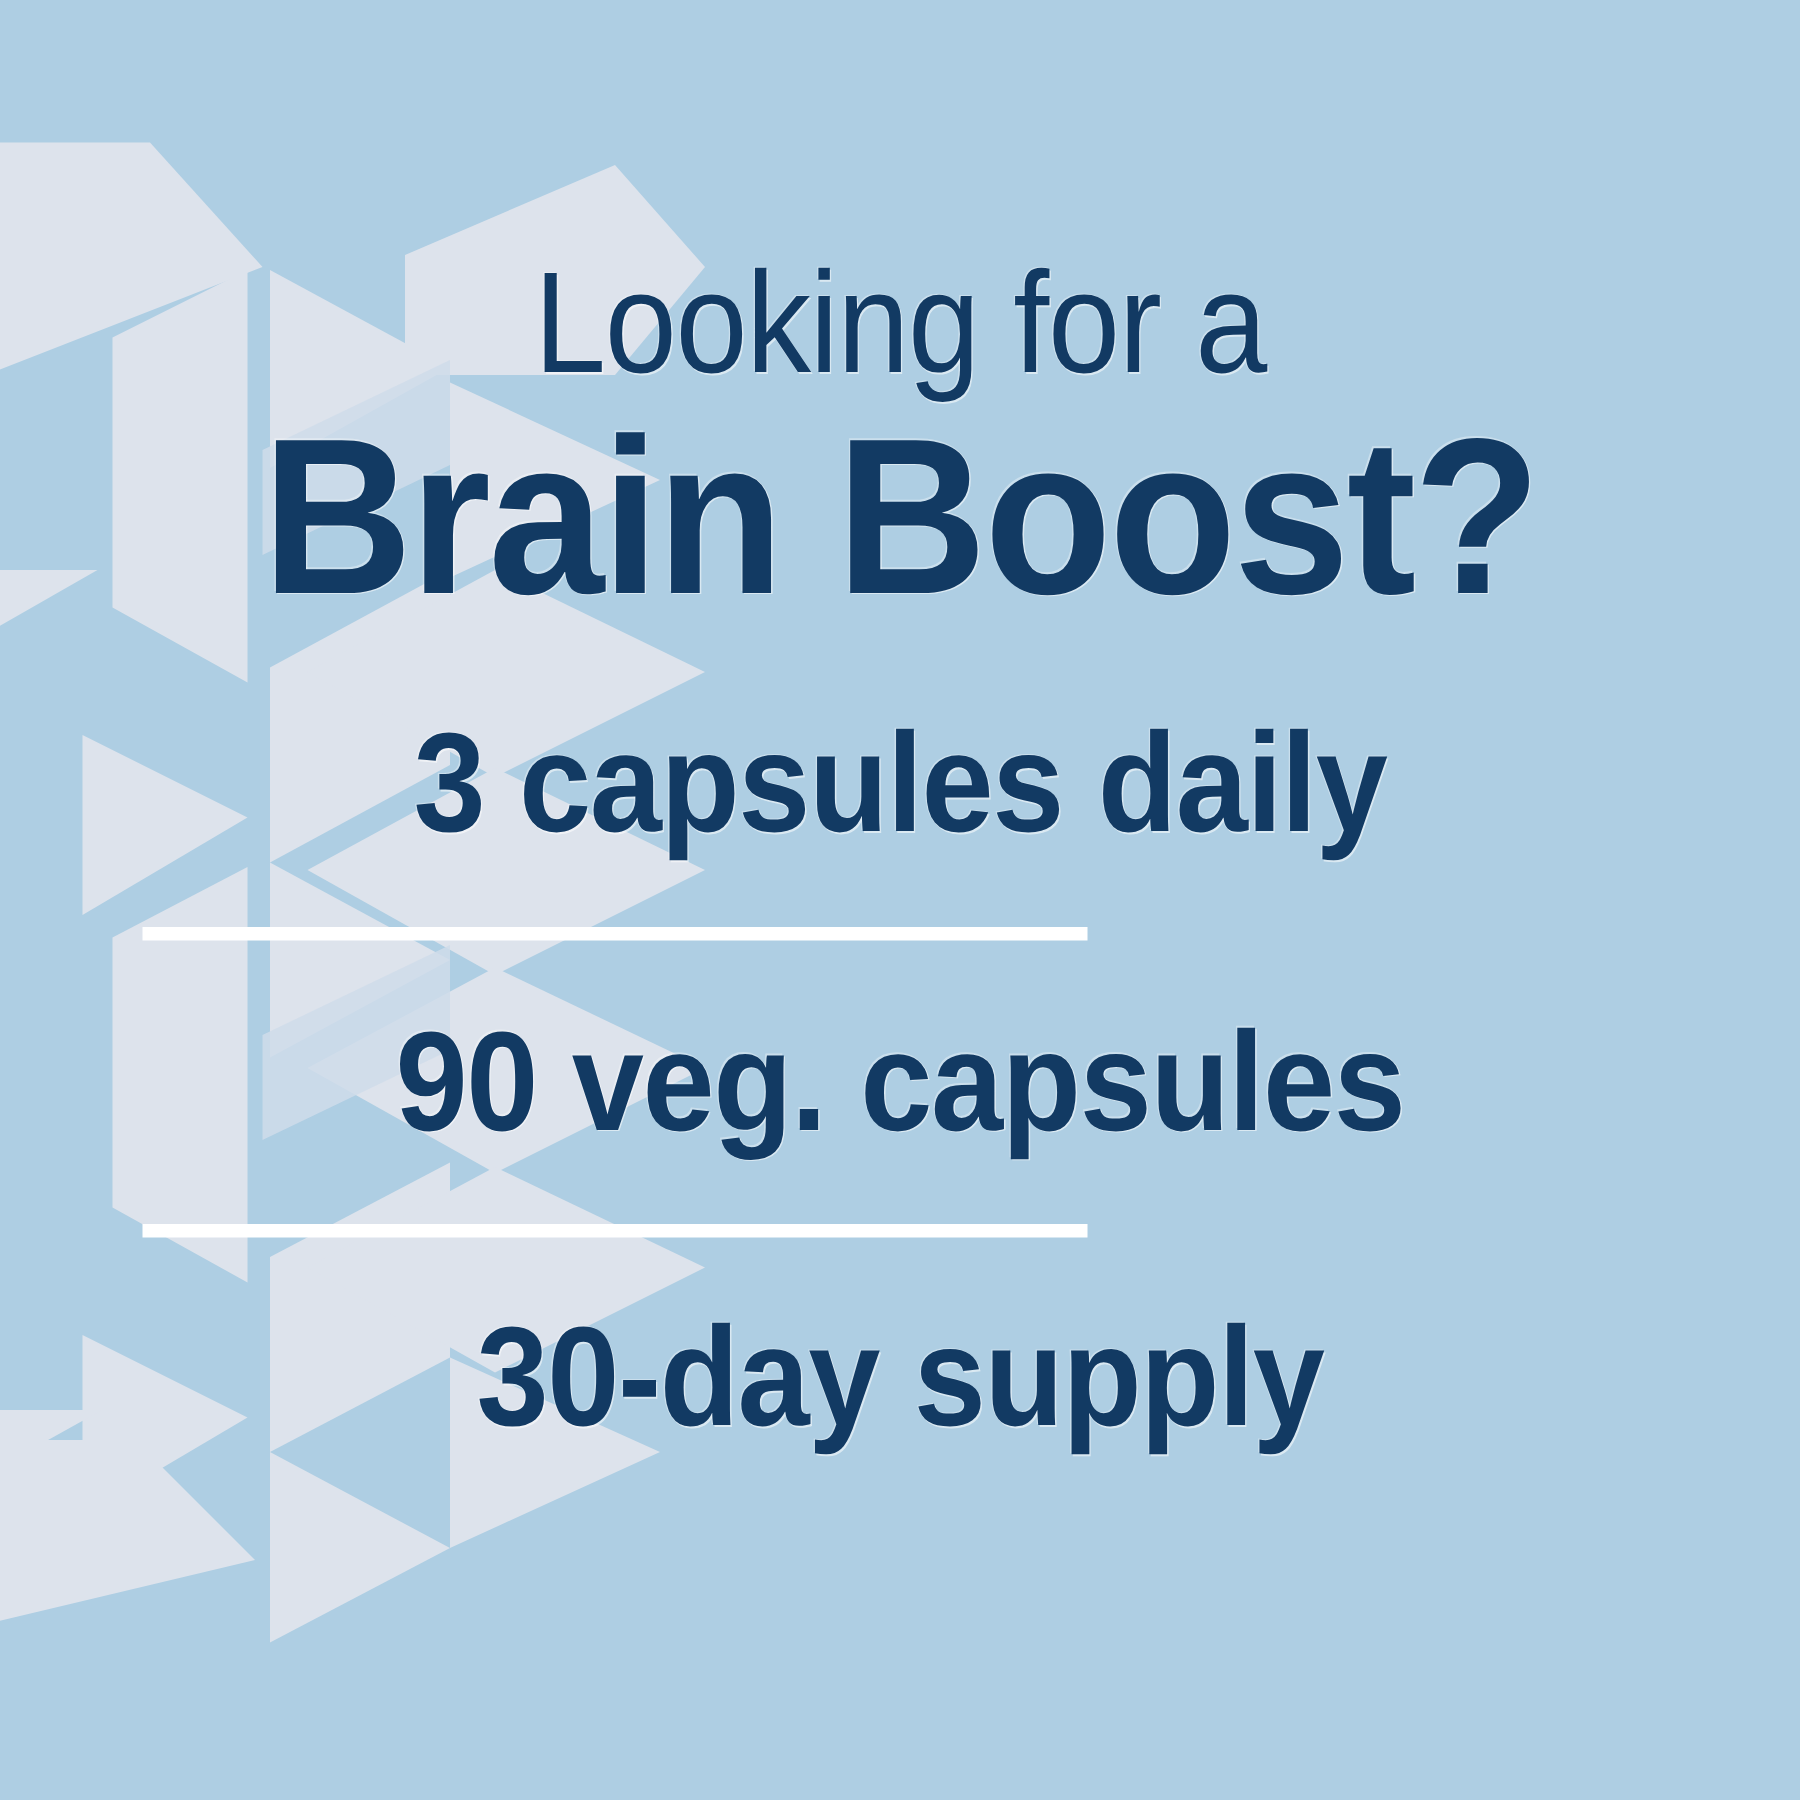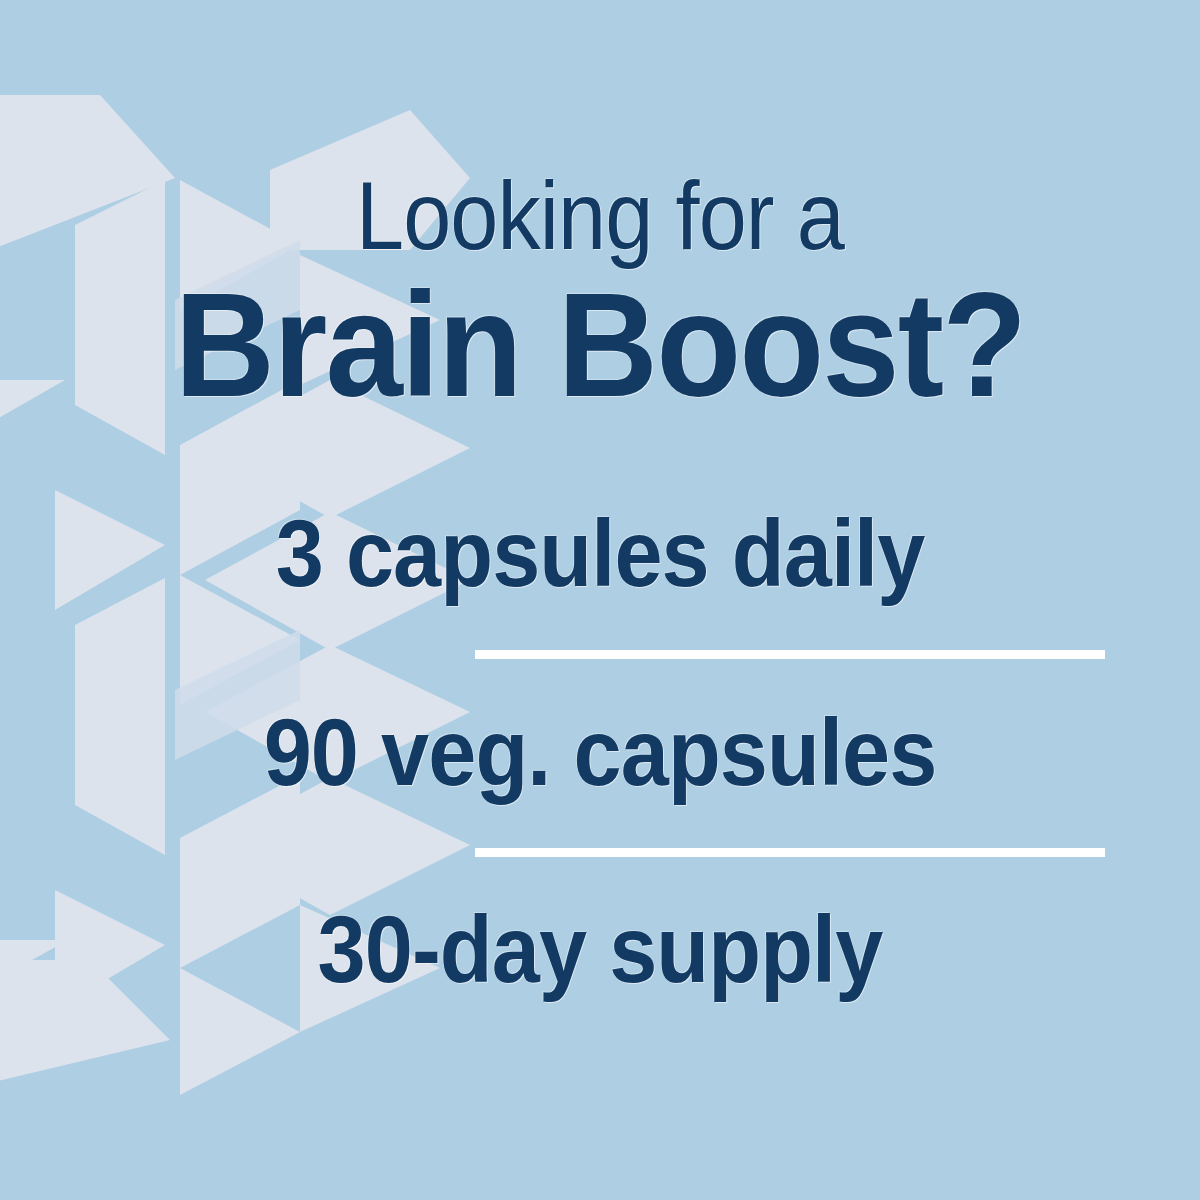--- a/index.html
+++ b/index.html
@@ -41,7 +41,6 @@
     flex-direction: column;
     align-items: center;
     justify-content: flex-start;
-    gap: 32px;
   }
 
   .headline-block {

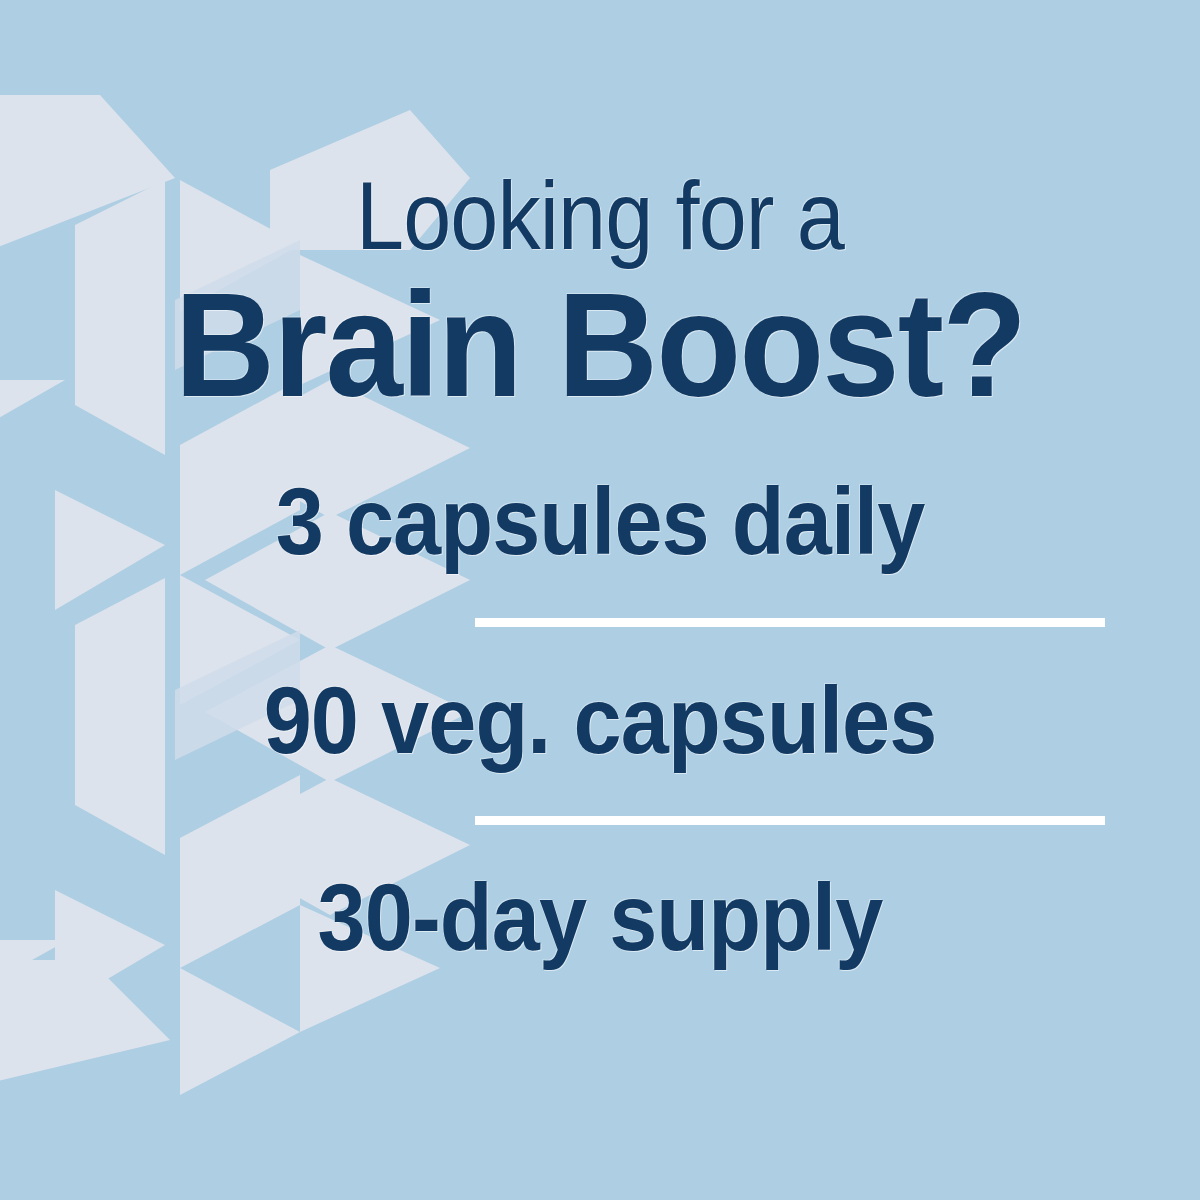--- a/index.html
+++ b/index.html
@@ -85,7 +85,7 @@
     margin-top: 54px;
     display: flex;
     flex-direction: column;
-    align-items: flex-end;
+    align-items: flex-start;
   }
 
   .fact-line {

